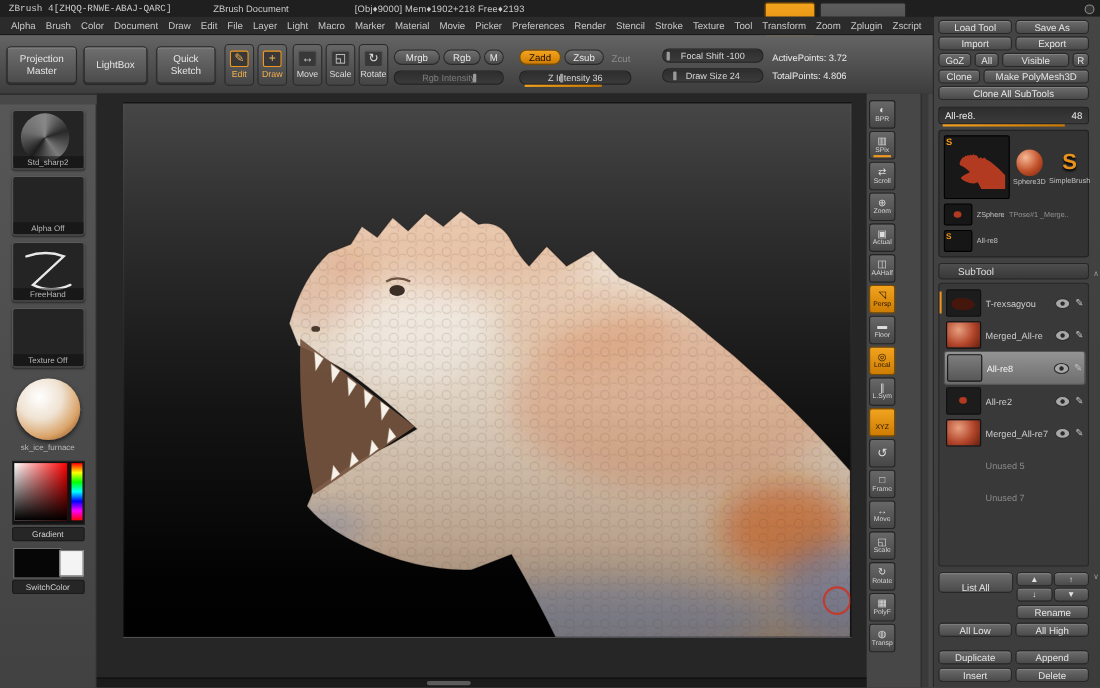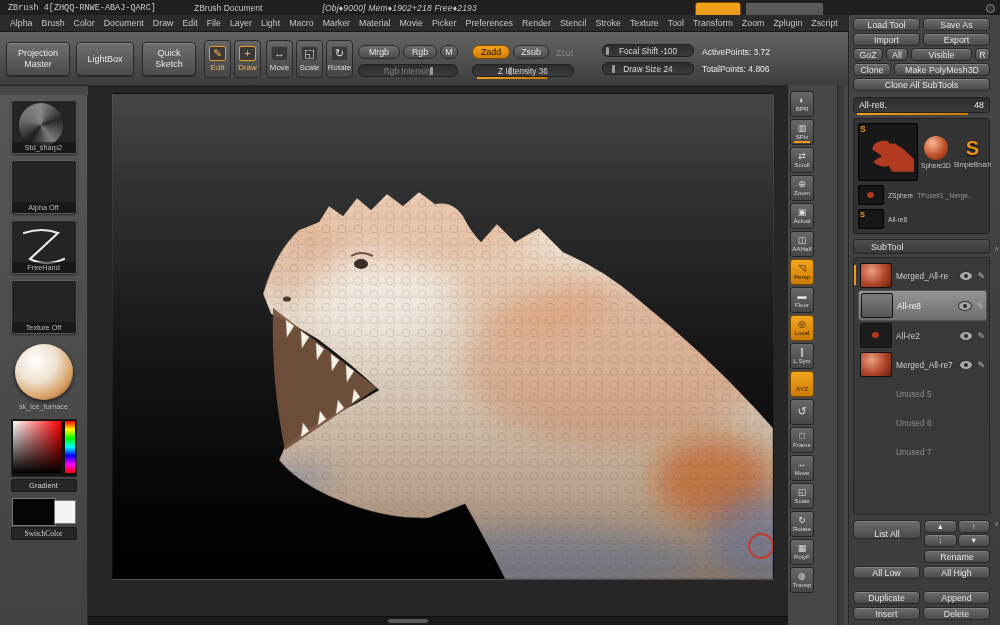--- a/index.html
+++ b/index.html
@@ -12,7 +12,7 @@
             border-bottom:1px solid #111;display:flex;align-items:center;font-size:8.5px;color:#c9c9c9;}
   .tb-app{margin-left:8px;font-family:Liberation Mono, monospace;}
   .tb-doc{margin-left:38px;}
-  .tb-stats{margin-left:60px;letter-spacing:.2px;font-style:italic;}
+  .tb-stats{margin-left:60px;letter-spacing:.2px;}
   .tb-group{position:absolute;left:695px;top:2px;display:flex;gap:4px;}
   .tb-pill{height:11px;line-height:11px;padding:16px 7px;border-radius:3px;font-size:10px;
            background:linear-gradient(#5d5d5d,#404040);border:1px solid #262626;color:#e2e2e2;}

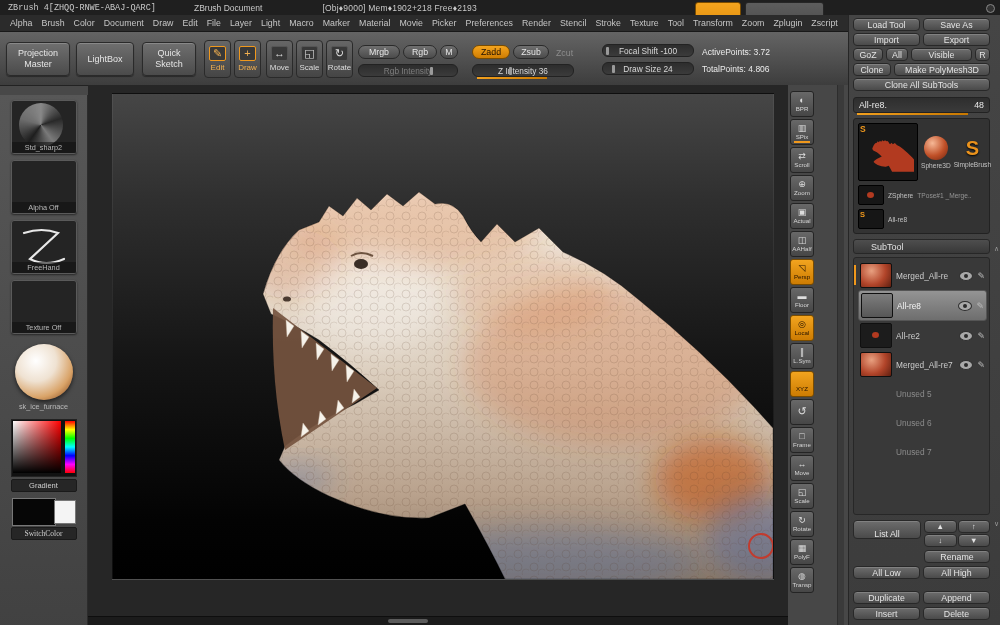--- a/index.html
+++ b/index.html
@@ -568,6 +568,12 @@
     <div class="st-list">
       <span class="st-marker"></span>
 
+        <div class="st-row">
+          <span class="st-thumb dino"></span>
+          <span class="st-name">T-rexsagyou</span>
+          <span class="eye-icon"></span>
+          <span class="pen-icon"></span>
+        </div>
 
         <div class="st-row">
           <span class="st-thumb sphere"></span>

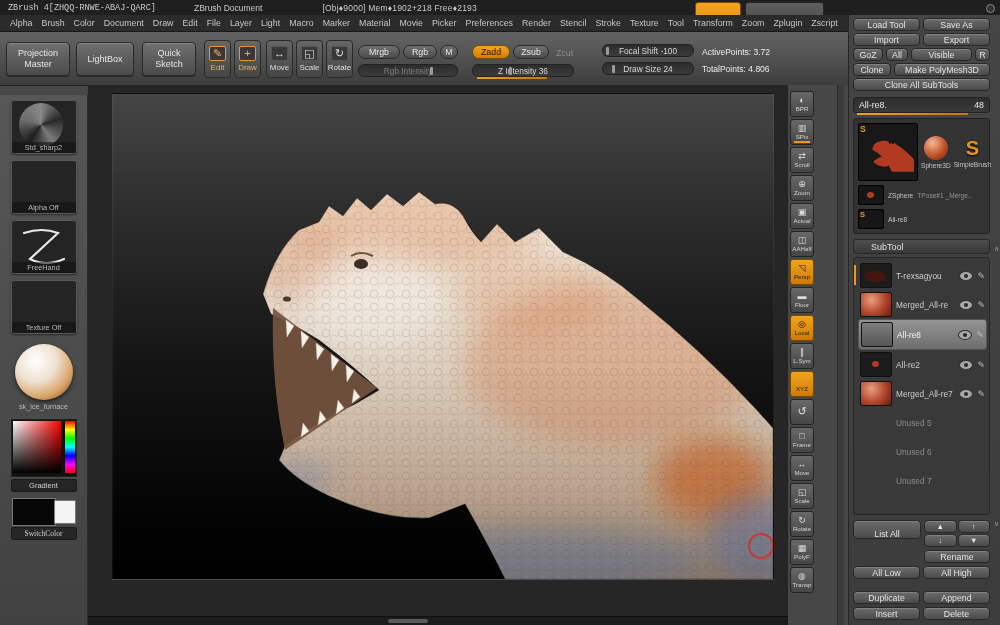--- a/index.html
+++ b/index.html
@@ -609,11 +609,6 @@
 
         </div>
 
-        <div class="st-row">
-          <span class="st-thumb none"></span>
-          <span class="st-name dimtext">Unused 6</span>
-
-        </div>
 
         <div class="st-row">
           <span class="st-thumb none"></span>

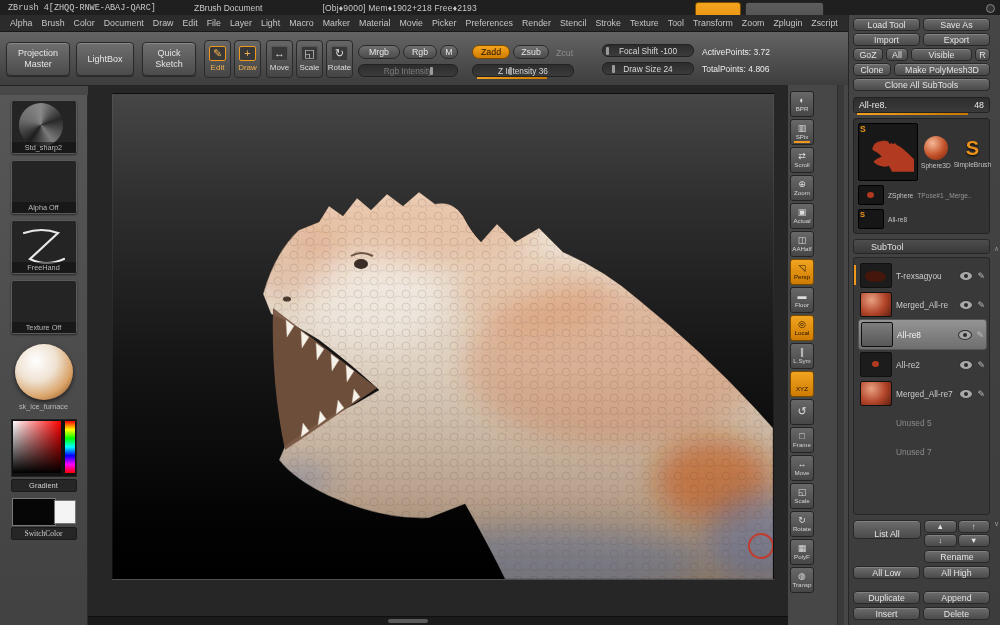--- a/index.html
+++ b/index.html
@@ -338,7 +338,7 @@
       <span class="sw-main"></span>
       <span class="sw-sec"></span>
     </div>
-    <div class="bar-label" style="margin-top:3px;font-family:Liberation Serif, serif;">SwitchColor</div>
+    <div class="bar-label" style="margin-top:3px;">SwitchColor</div>
   </div>
 
   <div class="canvas">

